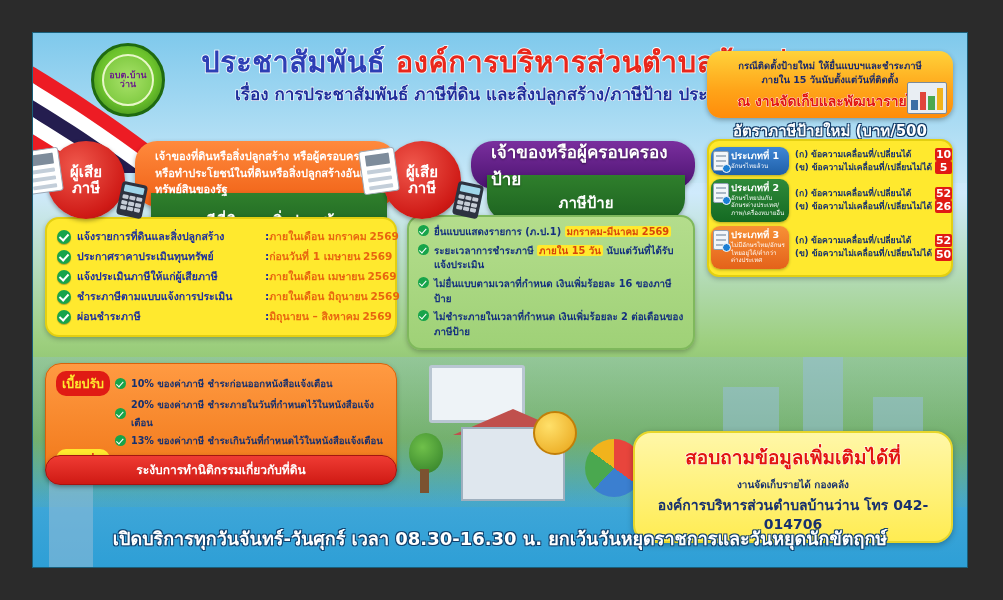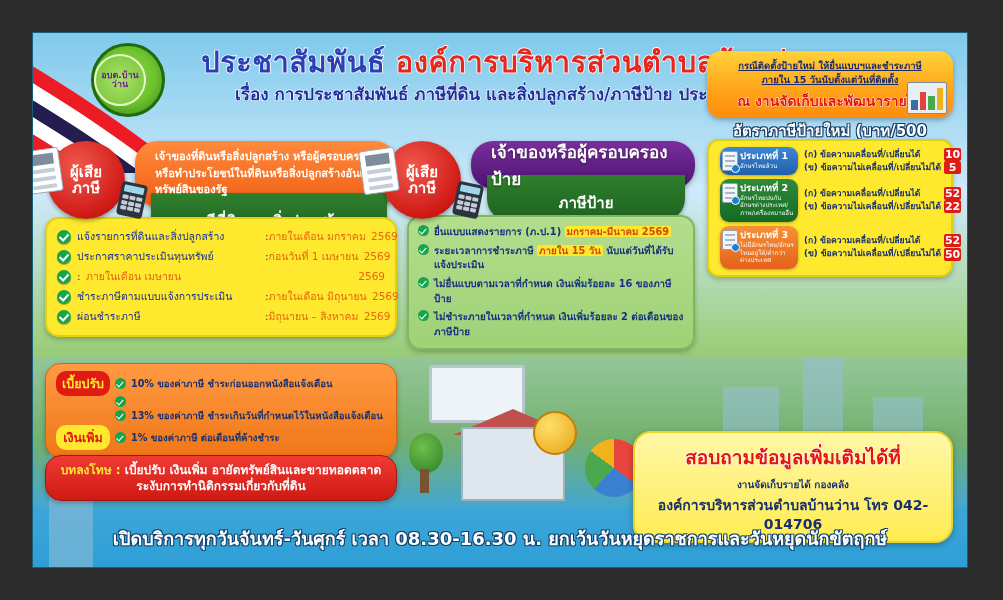--- a/index.html
+++ b/index.html
@@ -65,7 +65,7 @@
   #notice{position:absolute;right:14px;top:18px;width:246px;border-radius:14px;
     background:linear-gradient(180deg,#ffd23a,#ffa318 60%,#ff8c0a);
     padding:8px 10px 6px;box-shadow:0 2px 5px rgba(0,0,0,.3);text-align:center;}
-  #notice .l1{font-size:9.5px;font-weight:bold;color:#1b2a6b;line-height:1.45;text-decoration:underline;}
+  #notice .l1{font-size:9.5px;font-weight:bold;color:#1b2a6b;line-height:1.45;}
   #notice .l2{margin-top:3px;font-size:14px;font-weight:bold;color:#e2150f;
     -webkit-text-stroke:.8px #fff;paint-order:stroke fill;}
   #notice .chart{position:absolute;right:6px;bottom:4px;width:40px;height:32px;

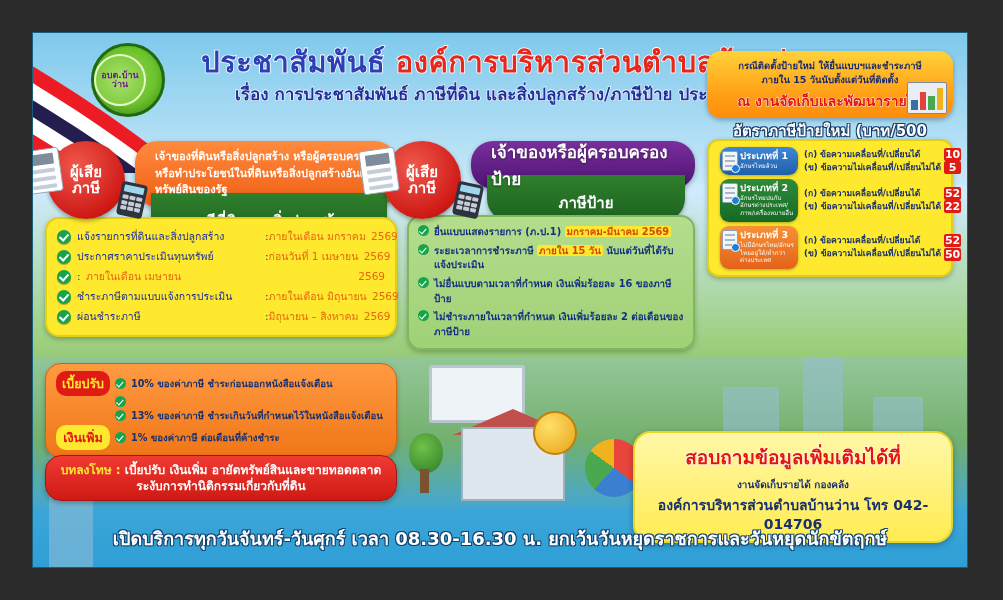--- a/index.html
+++ b/index.html
@@ -22,7 +22,7 @@
   
   #logo{position:absolute;left:58px;top:10px;width:74px;height:74px;border-radius:50%;
     background:radial-gradient(circle at 50% 45%,#8fd94a 0%,#6cc22c 55%,#2f7a16 100%);
-    border:3px solid #1f6a10;display:flex;align-items:center;}
+    border:3px solid #1f6a10;display:flex;align-items:center;justify-content:center;}
   #logo .inner{width:52px;height:52px;border-radius:50%;
     background:radial-gradient(circle,#a9e26a,#74c436);border:2px solid #e8f7c8;
     display:flex;align-items:center;justify-content:center;}

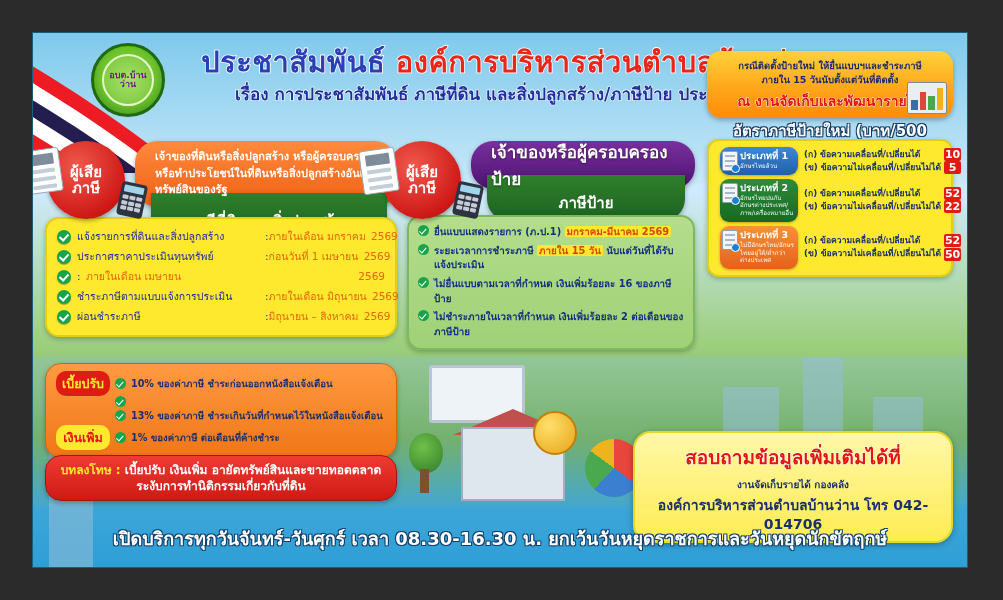--- a/index.html
+++ b/index.html
@@ -99,7 +99,7 @@
   .hl{background:#ffe92e;color:#d8450a;padding:0 2px;border-radius:2px;}
   
   #table{position:absolute;right:14px;top:106px;width:246px;border-radius:12px;
-    background:#ffe92e;border:2px solid #e3cf11;padding:6px 11px;
+    background:#ffe92e;border:2px solid #e3cf11;padding:6px 2px;
     box-shadow:0 2px 5px rgba(0,0,0,.25);}
   .trow{display:flex;align-items:stretch;margin-bottom:4px;}
   .tcat{flex:0 0 78px;border-radius:9px;color:#fff;padding:4px 4px 5px 20px;

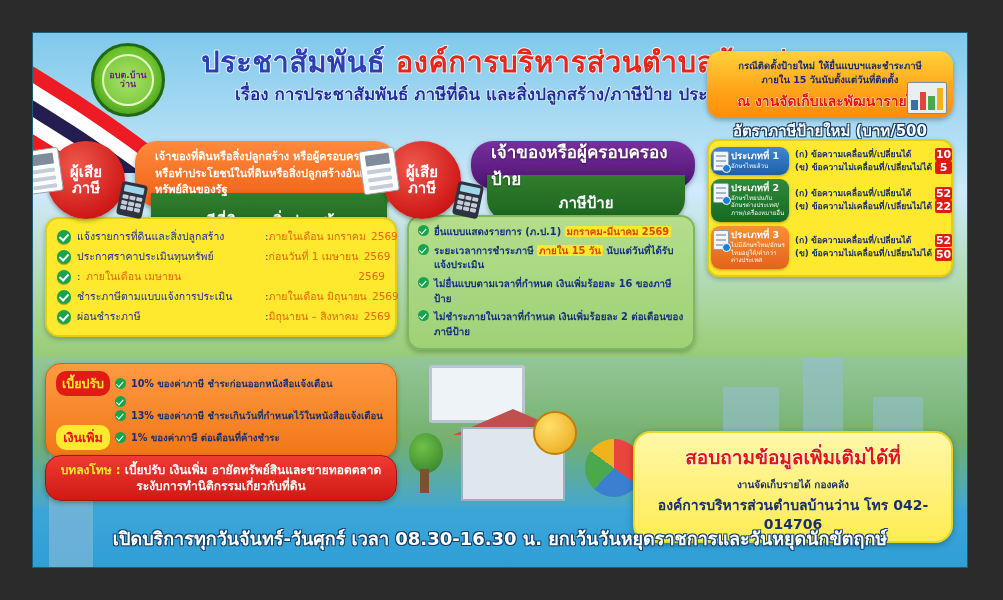--- a/index.html
+++ b/index.html
@@ -321,7 +321,7 @@
         </div>
         <div class="tline">
           <span class="t">(ข) ข้อความไม่เคลื่อนที่/เปลี่ยนไม่ได้</span>
-          <span class="n">22</span>
+          <span class="n">26</span>
         </div>
       </div>
     </div>

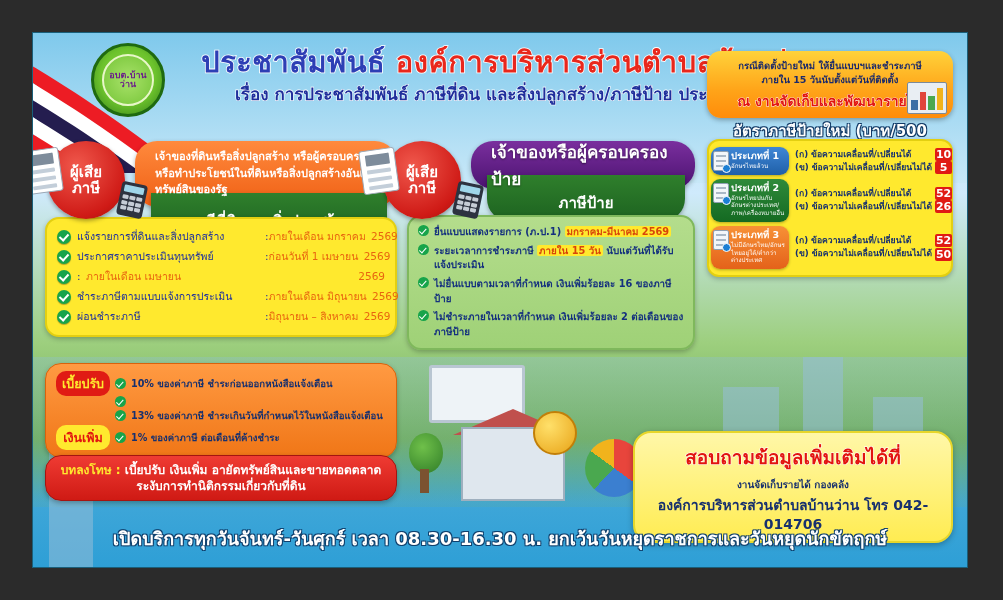--- a/index.html
+++ b/index.html
@@ -79,7 +79,7 @@
   #box-left{position:absolute;left:12px;top:184px;width:352px;border-radius:14px;
     background:#ffe92e;border:2px solid #e3cf11;padding:8px 10px;
     box-shadow:0 2px 5px rgba(0,0,0,.25);}
-  .lrow{display:flex;align-items:center;font-size:10.5px;font-weight:normal;
+  .lrow{display:flex;align-items:center;font-size:10.5px;font-weight:bold;
     line-height:1.9;white-space:nowrap;}
   .lrow .lbl{color:#1d2f9e;flex:0 0 188px;}
   .lrow .sep{color:#1d2f9e;width:9px;}

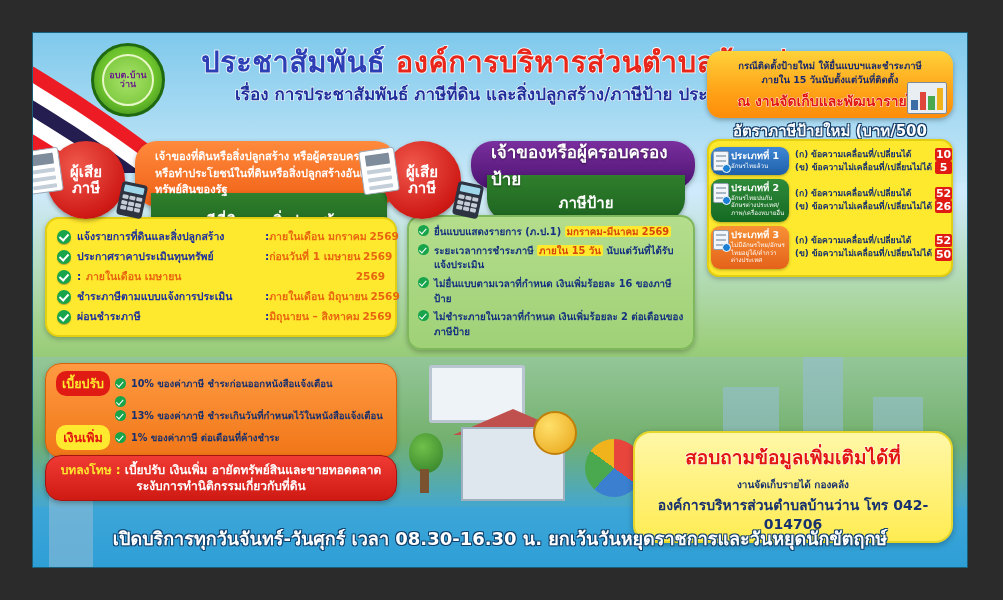--- a/index.html
+++ b/index.html
@@ -366,6 +366,7 @@
     </div>
     <div class="lrow">
       <span class="chk"></span>
+      <span class="lbl">แจ้งประเมินภาษีให้แก่ผู้เสียภาษี</span>
       <span class="sep">:</span>
       <span class="val">ภายในเดือน เมษายน</span>
       <span class="yr">2569</span>

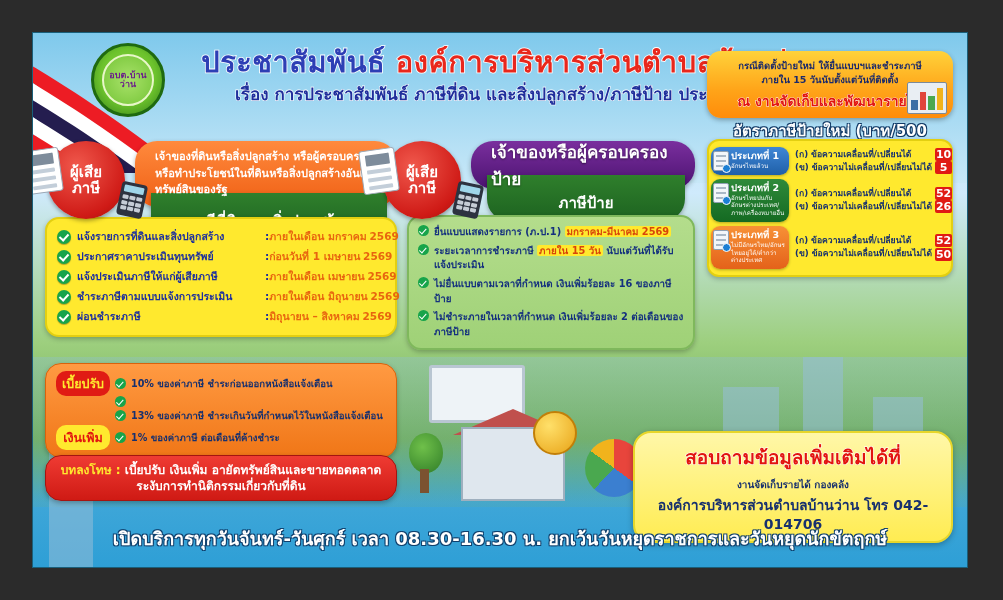--- a/index.html
+++ b/index.html
@@ -427,6 +427,7 @@
     <div class="prow">
       <span class="pspace"></span>
       <span class="chk-s"></span>
+      <span>20% ของค่าภาษี ชำระภายในวันที่กำหนดไว้ในหนังสือแจ้งเตือน</span>
     </div>
     <div class="prow">
       <span class="pspace"></span>

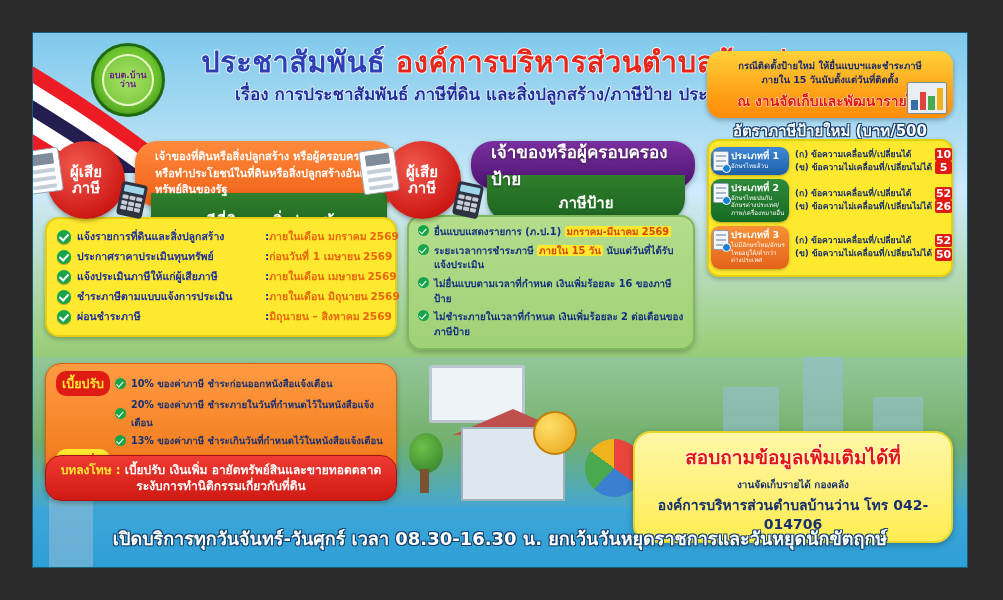--- a/index.html
+++ b/index.html
@@ -442,10 +442,6 @@
   </div>
 
   <div id="punish">
-    <div class="t1">
-      <em>บทลงโทษ :</em>
-      <span>เบี้ยปรับ เงินเพิ่ม อายัดทรัพย์สินและขายทอดตลาด</span>
-    </div>
     <div class="t1">ระงับการทำนิติกรรมเกี่ยวกับที่ดิน</div>
   </div>
 

